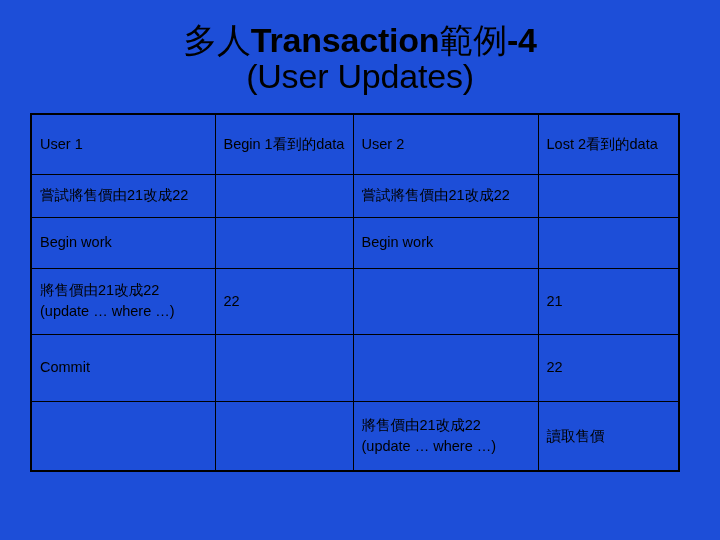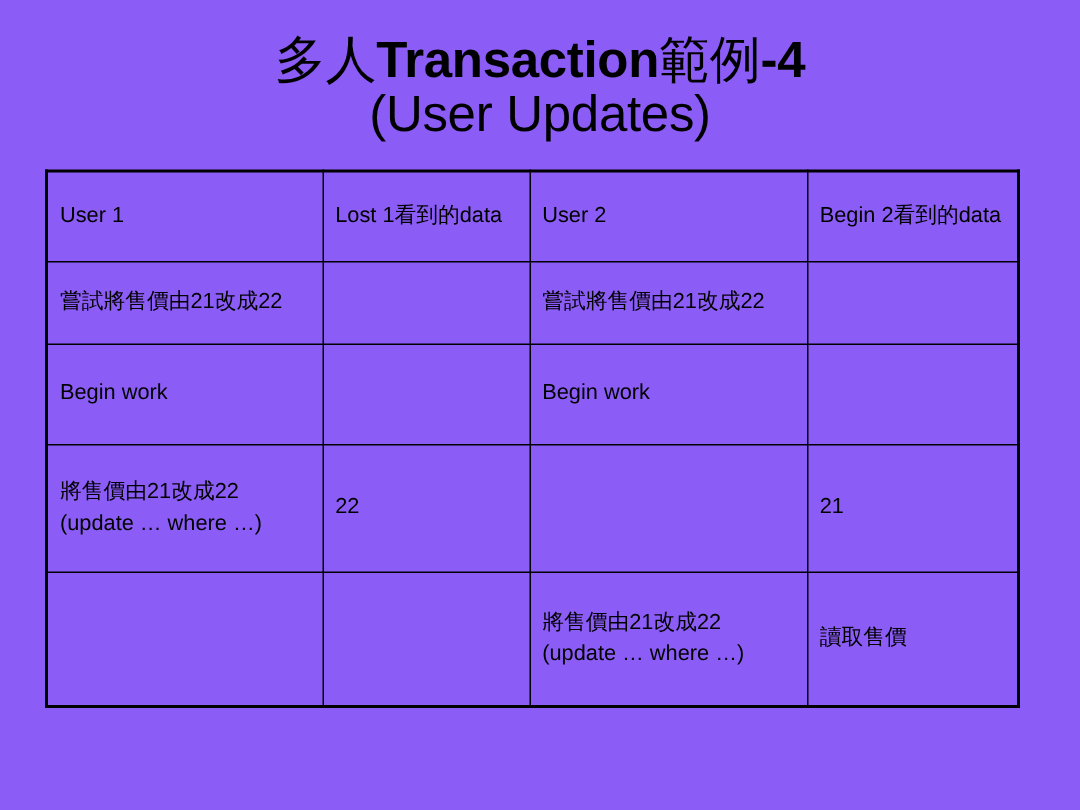--- a/index.html
+++ b/index.html
@@ -19,7 +19,7 @@
     position: relative;
     width: 720px;
     height: 540px;
-    background: #8b5cf6;
+    background: #1d4ed8;
   }
 
   

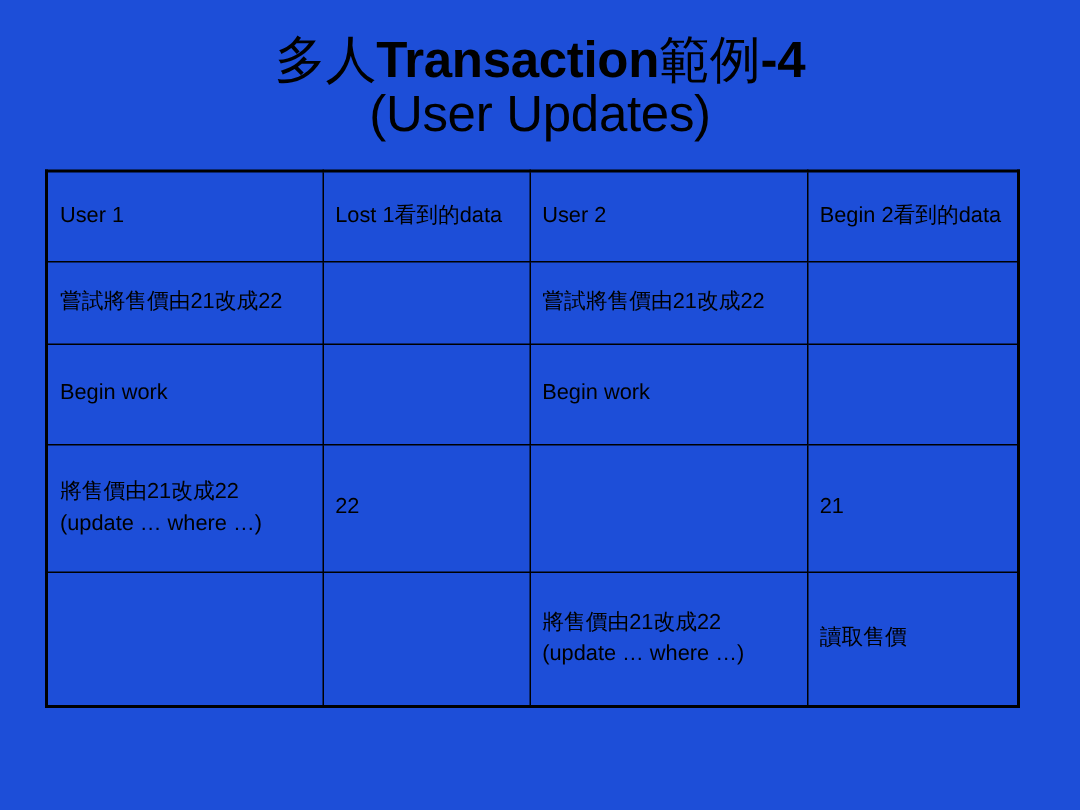--- a/index.html
+++ b/index.html
@@ -113,7 +113,7 @@
       <thead>
         <tr class="r-head">
           <th>User 1</th>
-          <th>Lost 1看到的data</th>
+          <th>Begin 1看到的data</th>
           <th>User 2</th>
           <th>Begin 2看到的data</th>
         </tr>

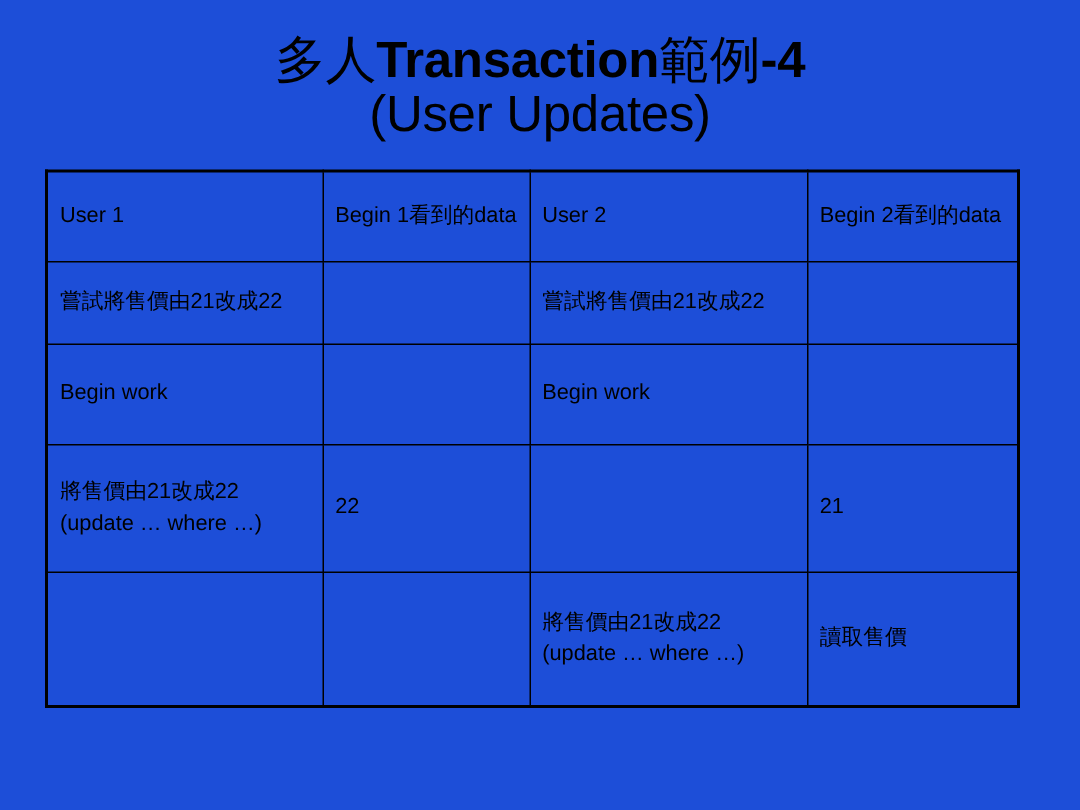--- a/index.html
+++ b/index.html
@@ -115,7 +115,7 @@
           <th>User 1</th>
           <th>Begin 1看到的data</th>
           <th>User 2</th>
-          <th>Begin 2看到的data</th>
+          <th>Lost 2看到的data</th>
         </tr>
       </thead>
       <tbody>

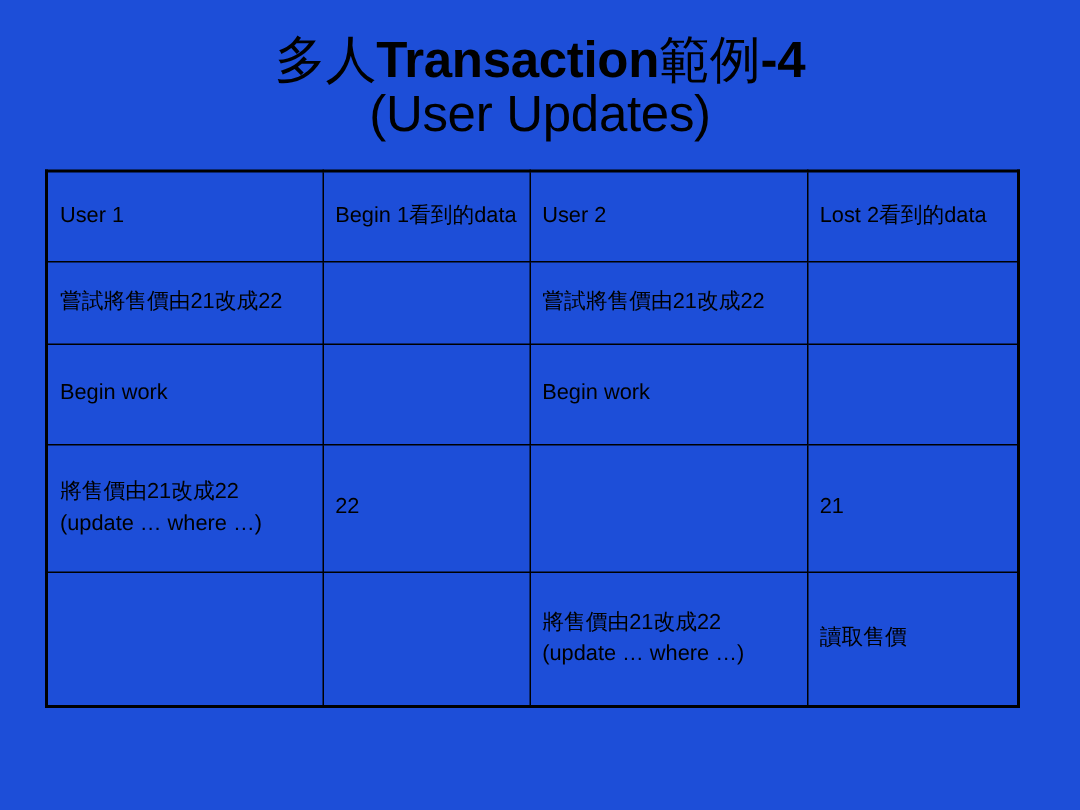--- a/index.html
+++ b/index.html
@@ -138,6 +138,12 @@
           <td class="cell-multi"></td>
           <td class="cell-multi">21</td>
         </tr>
+        <tr class="r-5">
+          <td class="cell-multi">Commit</td>
+          <td class="cell-multi"></td>
+          <td class="cell-multi"></td>
+          <td class="cell-multi">22</td>
+        </tr>
         <tr class="r-6">
           <td class="cell-multi"></td>
           <td class="cell-multi"></td>

